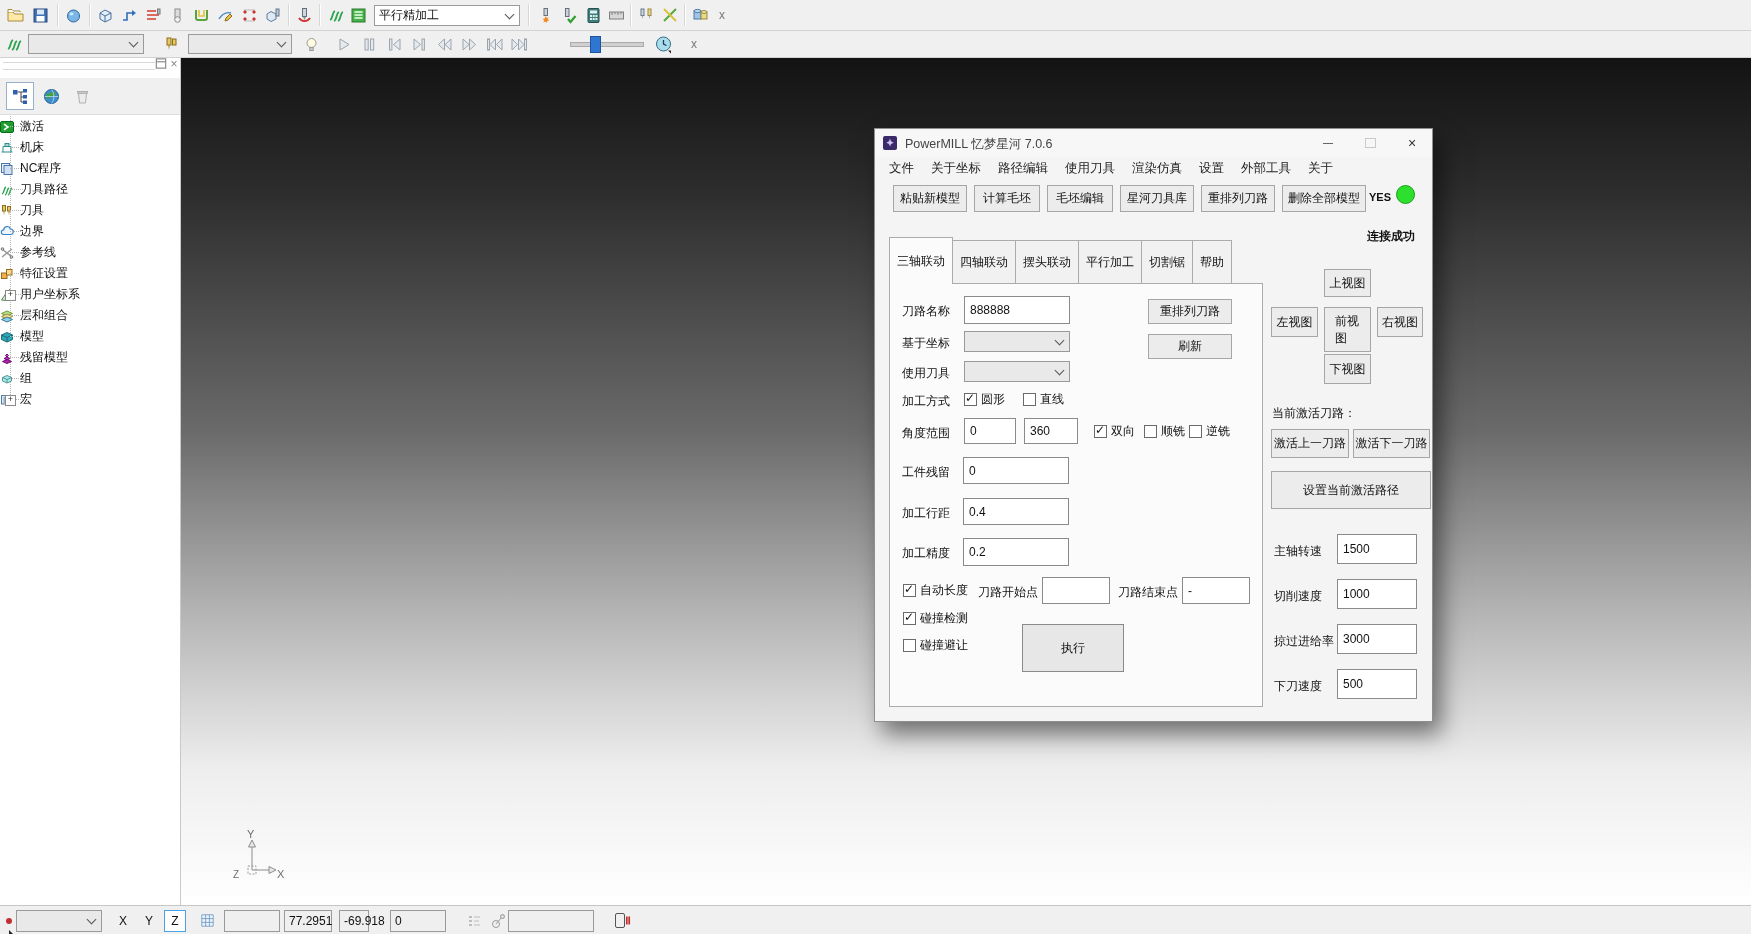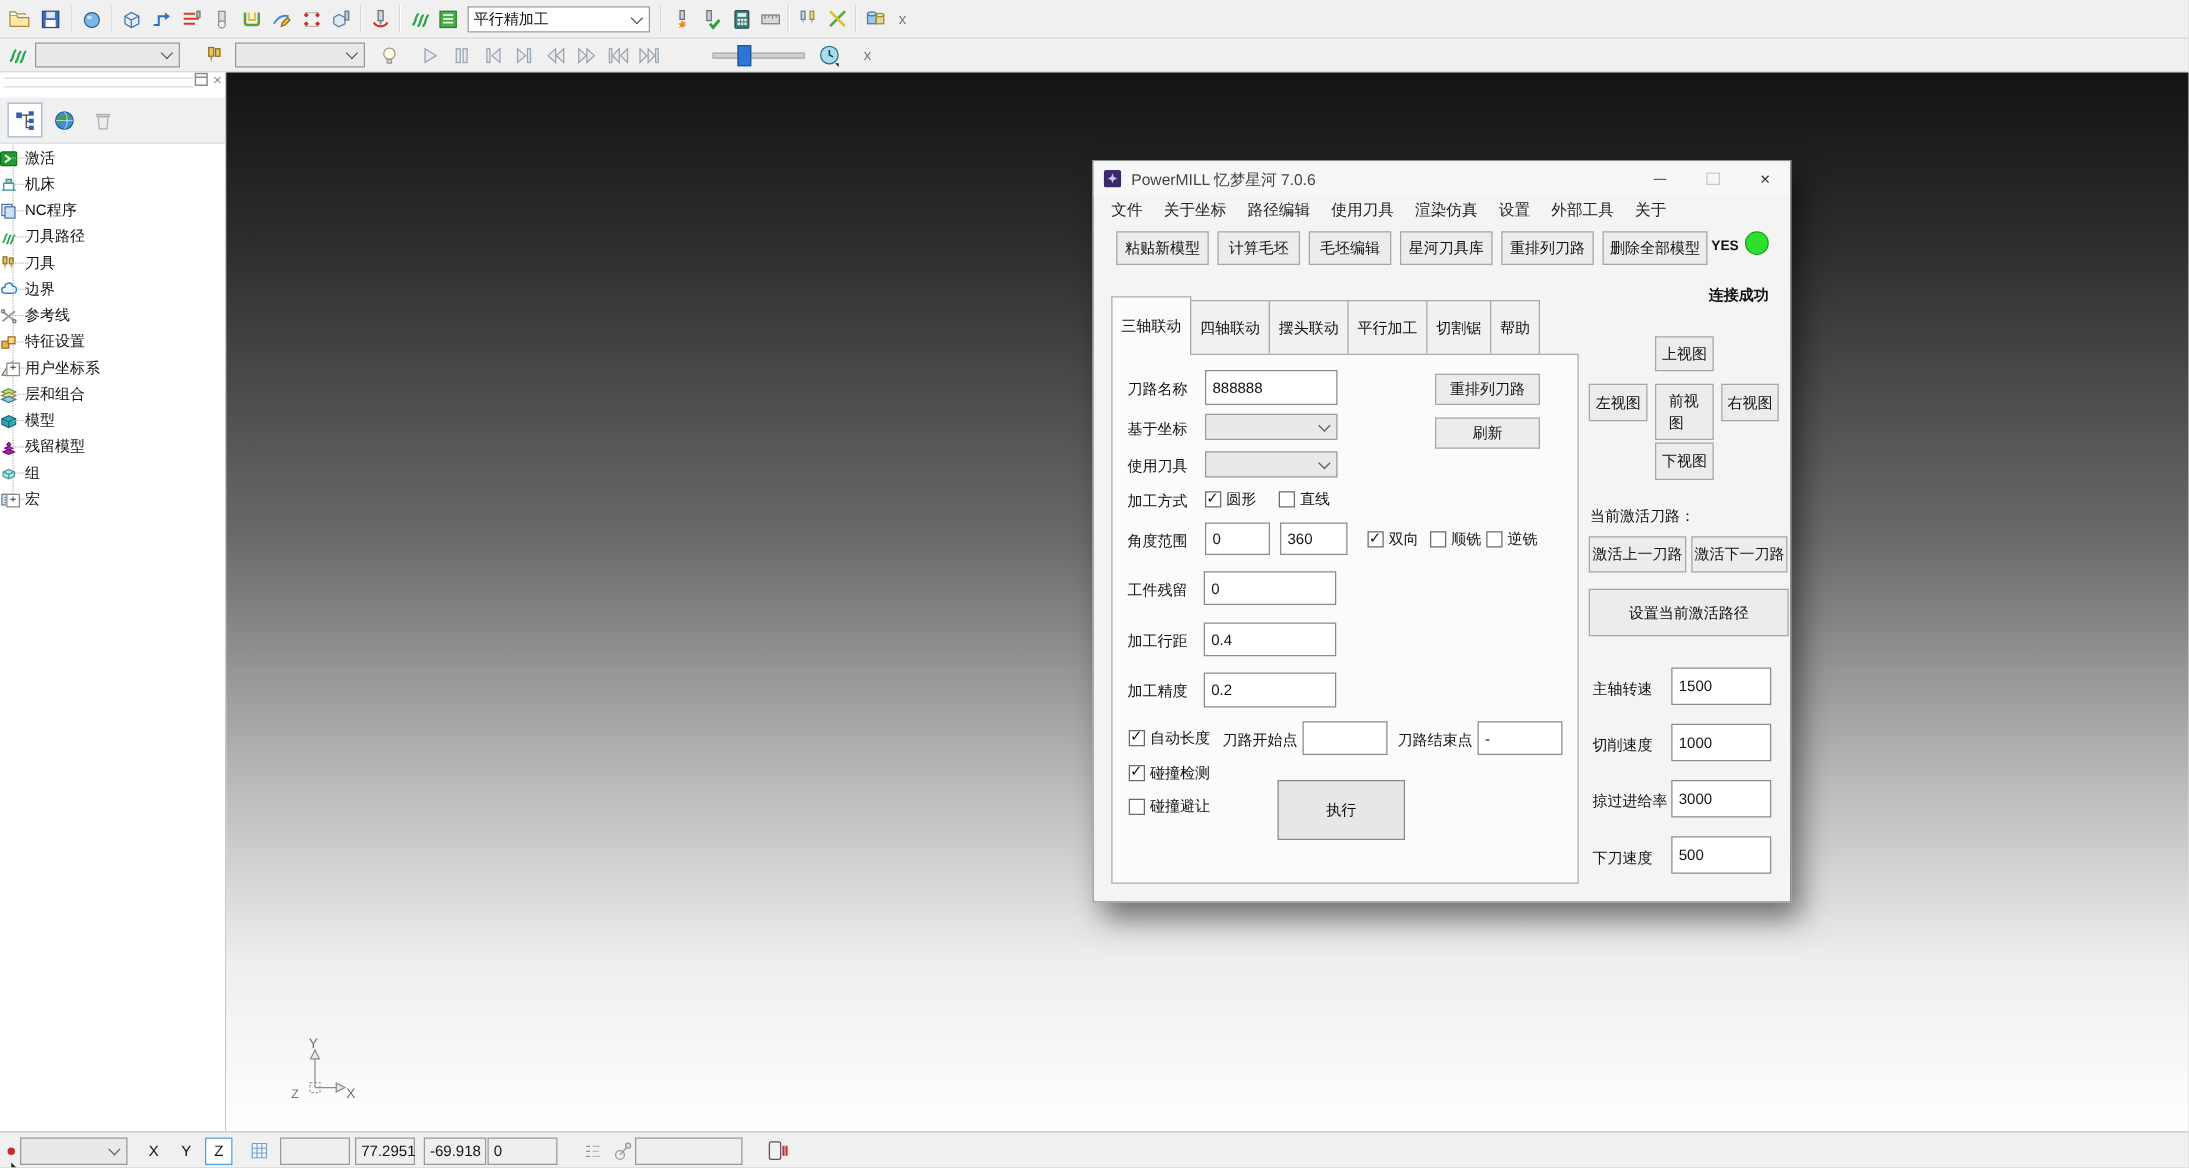--- a/index.html
+++ b/index.html
@@ -641,7 +641,7 @@
       </div>
     <div class="sfield" style="left:224px;width:56px;"></div>
     <div class="sfield" style="left:284px;width:48px;">77.2951</div>
-    <div class="sfield" style="left:339px;width:50px;">-69.918</div>
+    <div class="sfield" style="left:339px;width:30px;">-69.918</div>
     <div class="sfield" style="left:390px;width:56px;">0</div>
     <div class="ti" style="left:464px;top:4px;">
         <svg viewBox="0 0 19 19">

